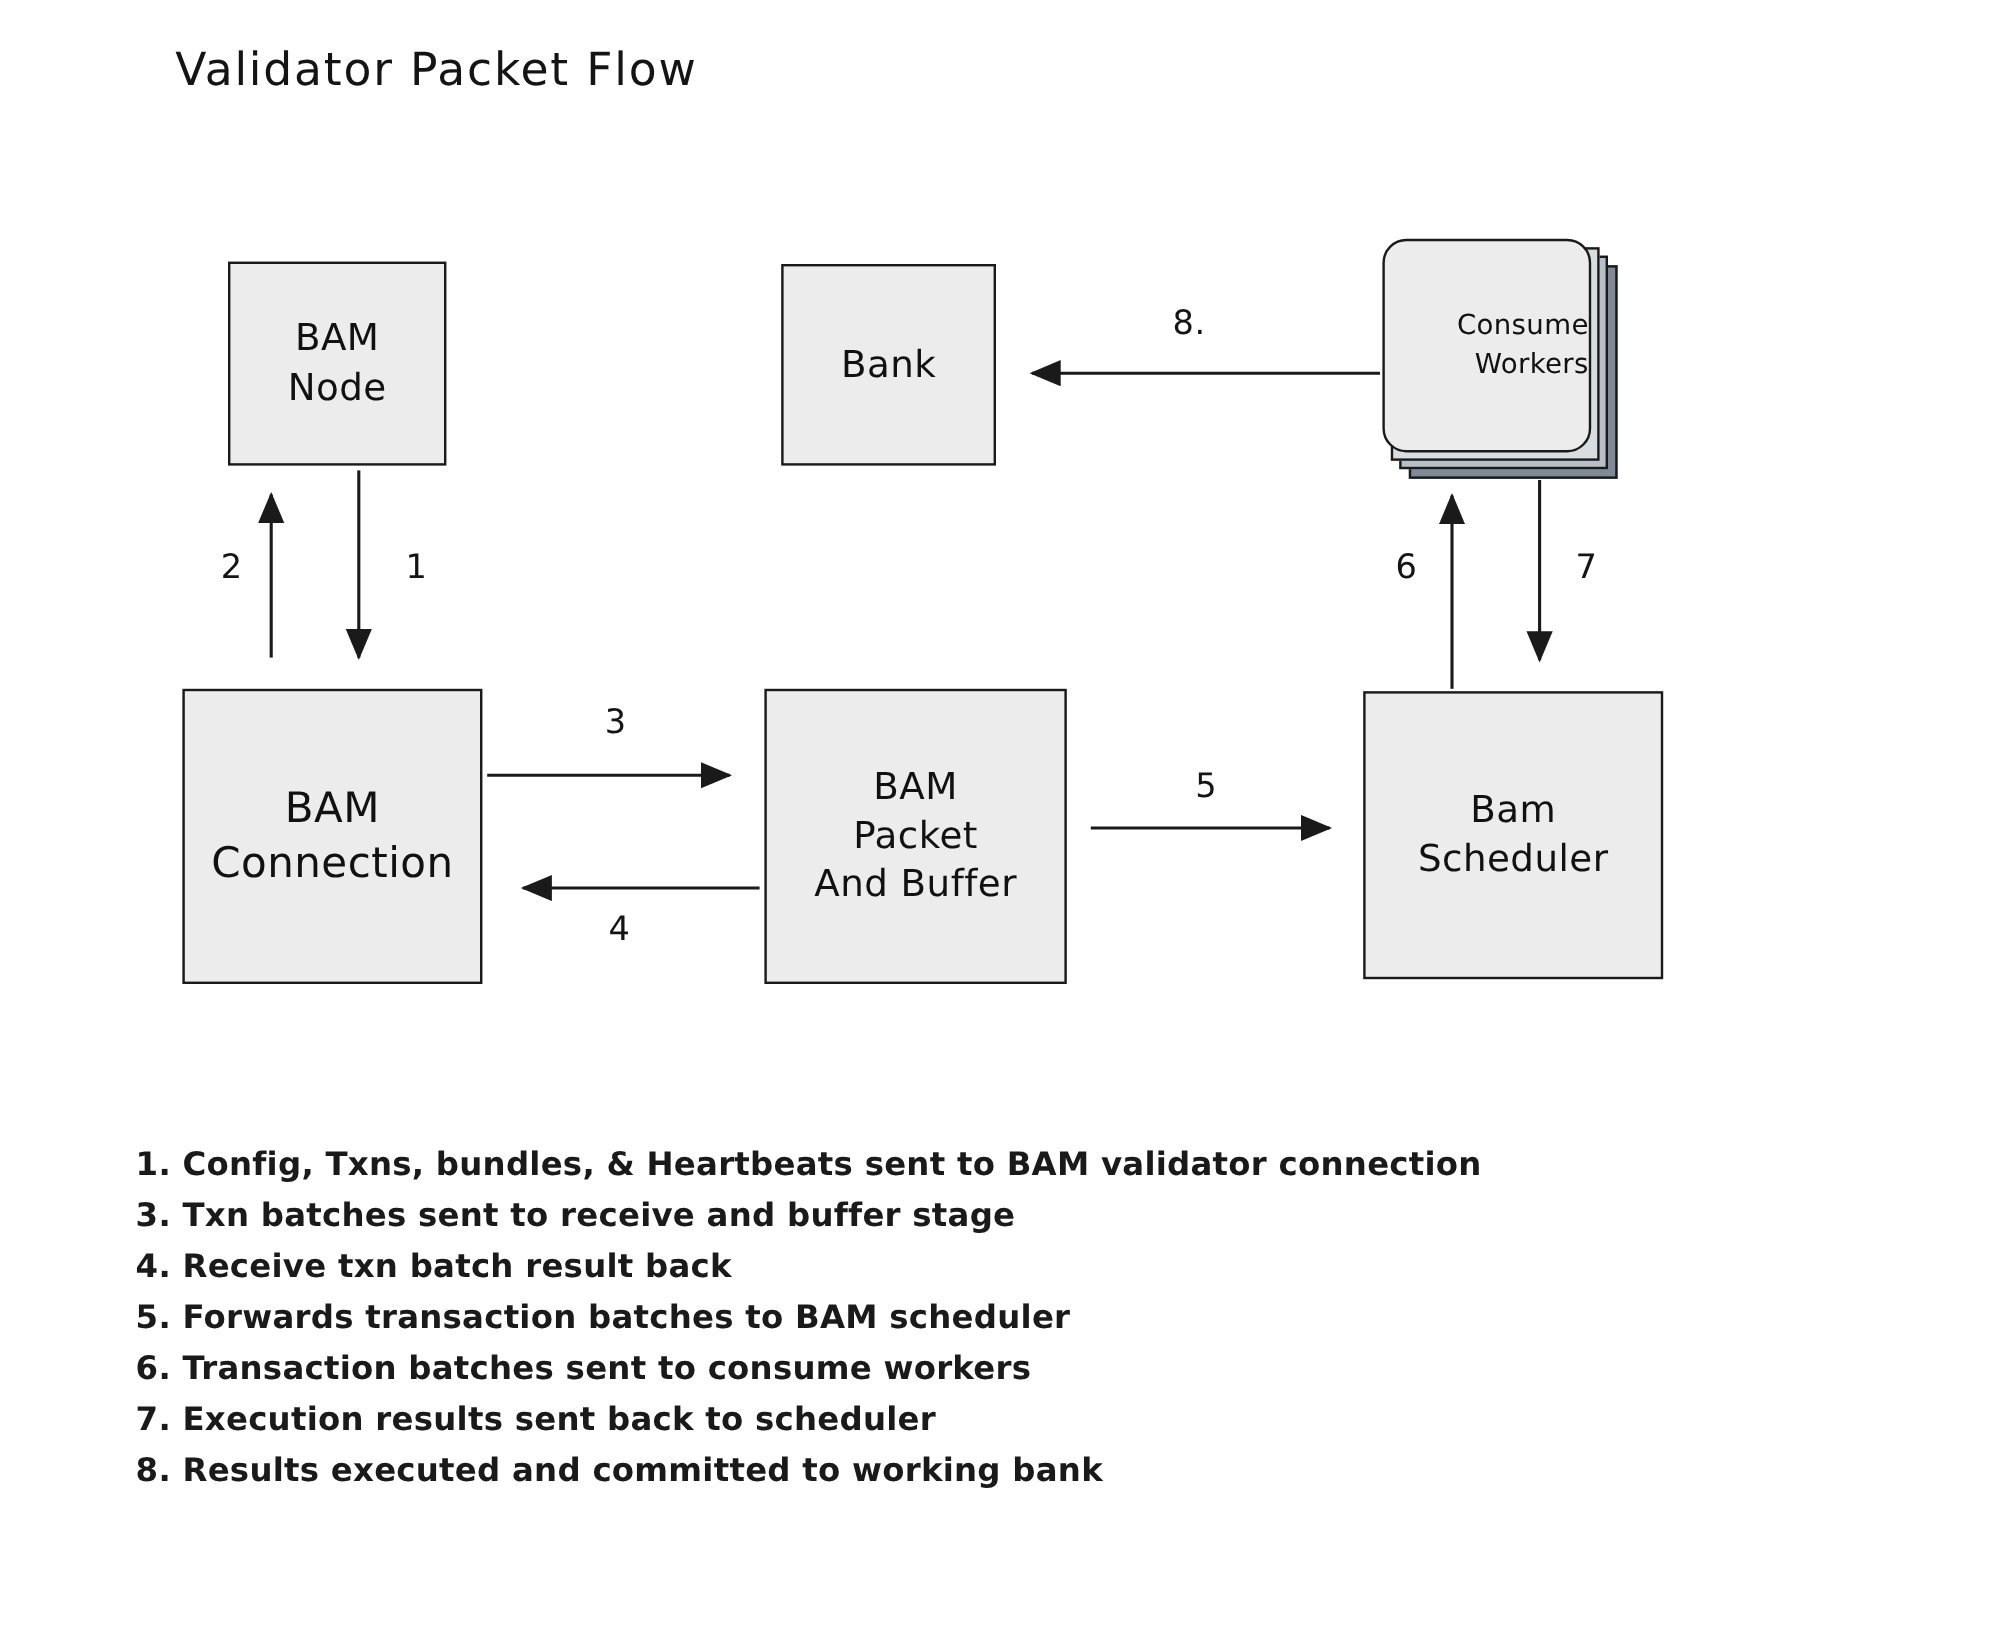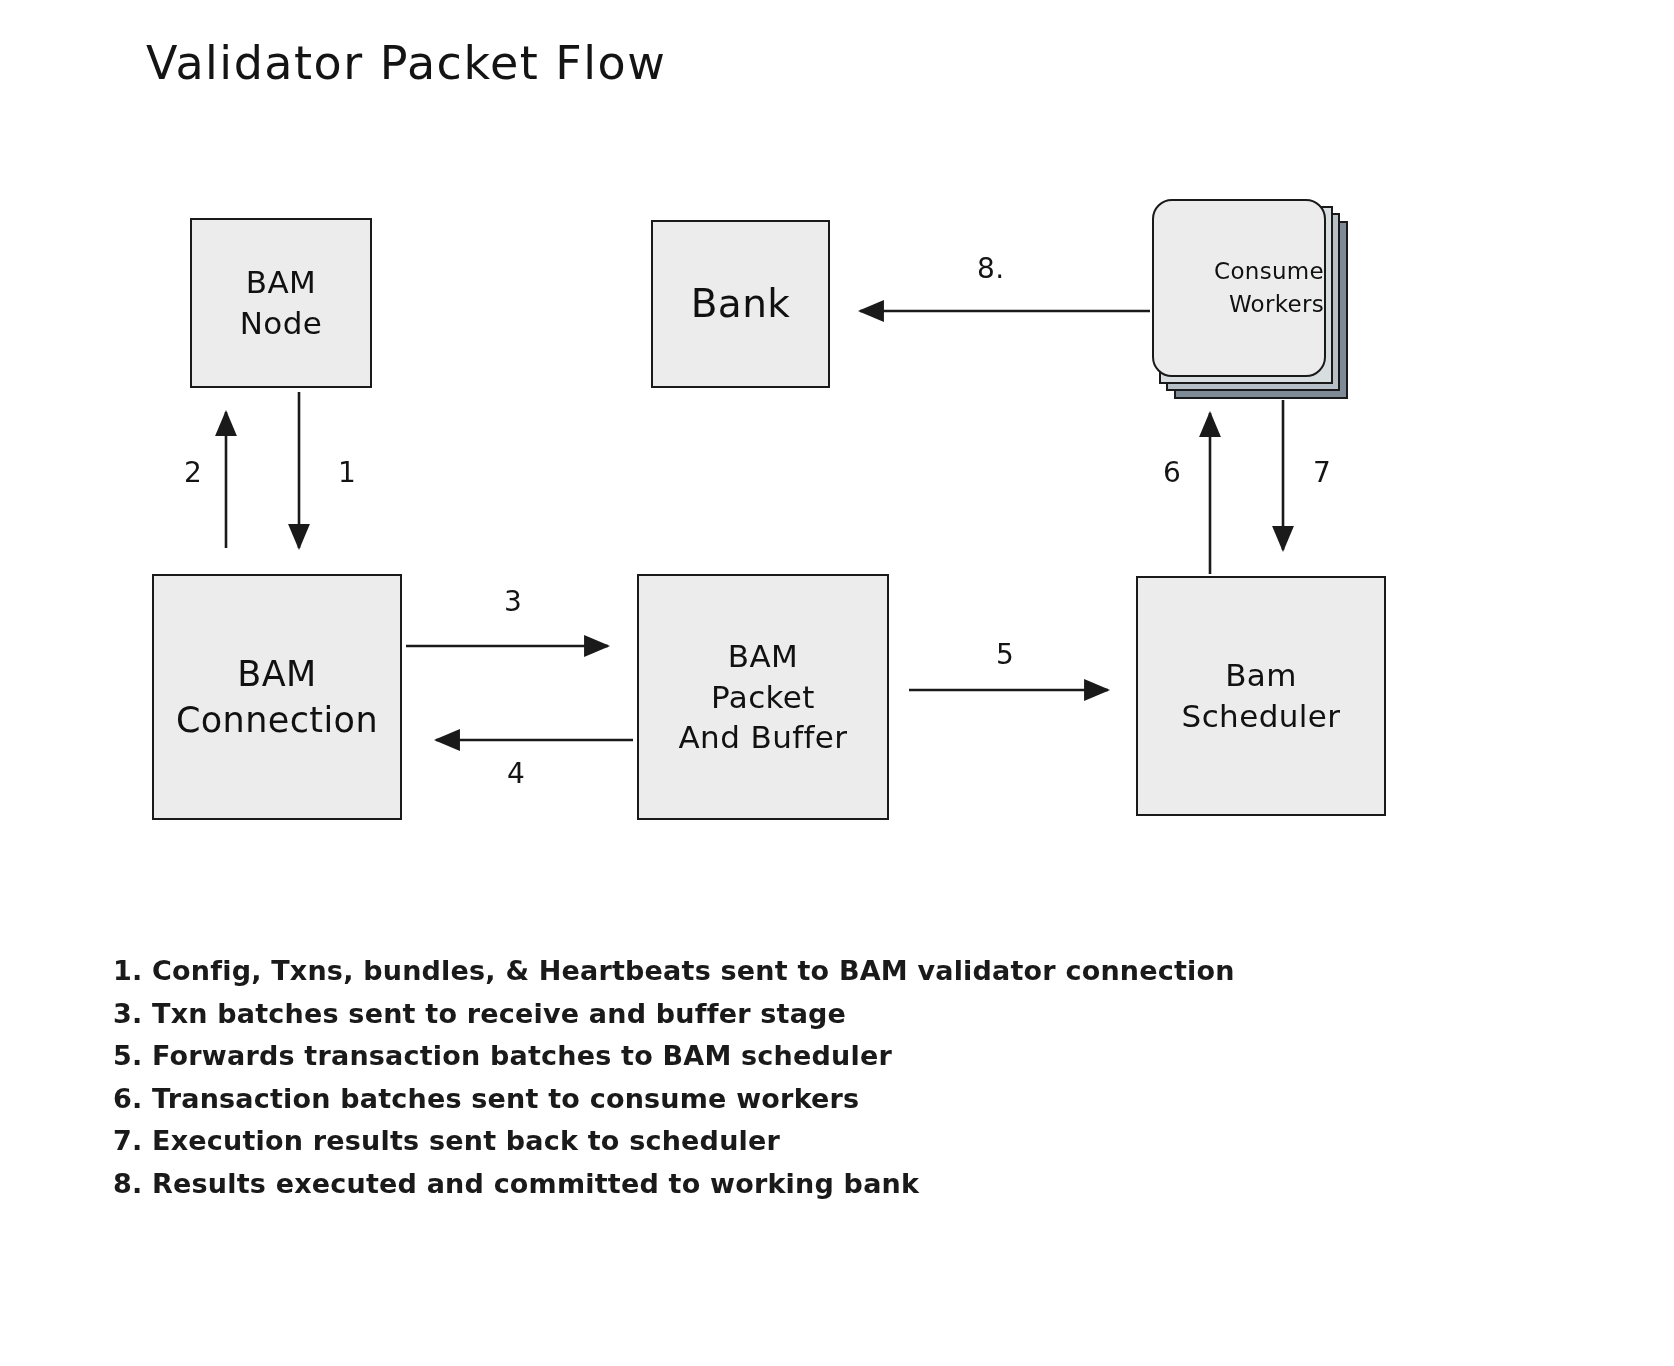--- a/index.html
+++ b/index.html
@@ -30,7 +30,7 @@
     position: absolute;
     left: 146px;
     top: 36px;
-    font-size: 46px;
+    font-size: 38px;
     letter-spacing: 1.5px;
     color: #141414;
     font-family: "DejaVu Sans", sans-serif;

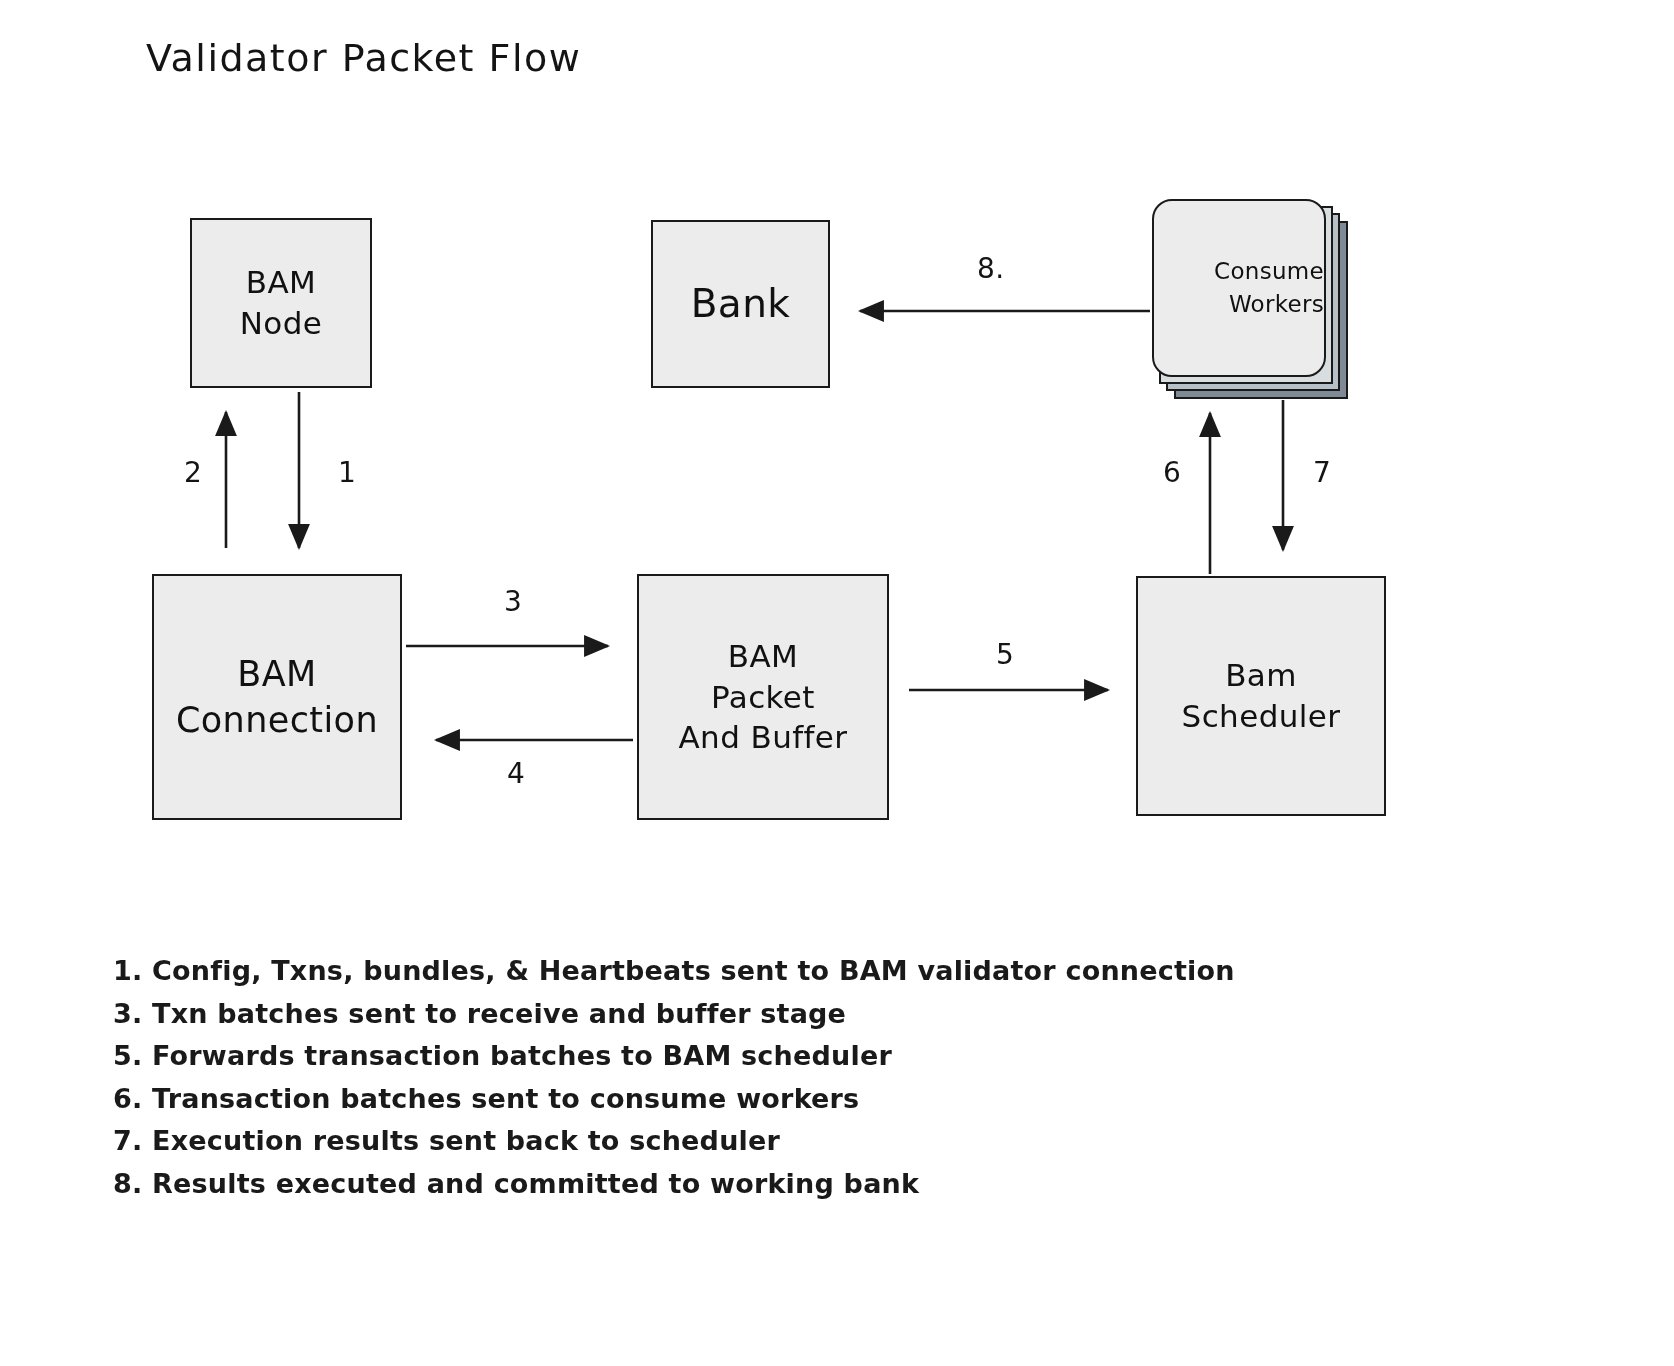--- a/index.html
+++ b/index.html
@@ -56,7 +56,7 @@
   .node .line { display: block; white-space: nowrap; }
 
   #bam-node       { left: 190px;  top: 218px; width: 182px; height: 170px; font-size: 31px; }
-  #bank           { left: 651px;  top: 220px; width: 179px; height: 168px; font-size: 39px; }
+  #bank           { left: 651px;  top: 220px; width: 179px; height: 168px; font-size: 31px; }
   #bam-connection { left: 152px;  top: 574px; width: 250px; height: 246px; font-size: 35px; }
   #bam-receive    { left: 637px;  top: 574px; width: 252px; height: 246px; font-size: 31px; }
   #bam-scheduler  { left: 1136px; top: 576px; width: 250px; height: 240px; font-size: 31px; }

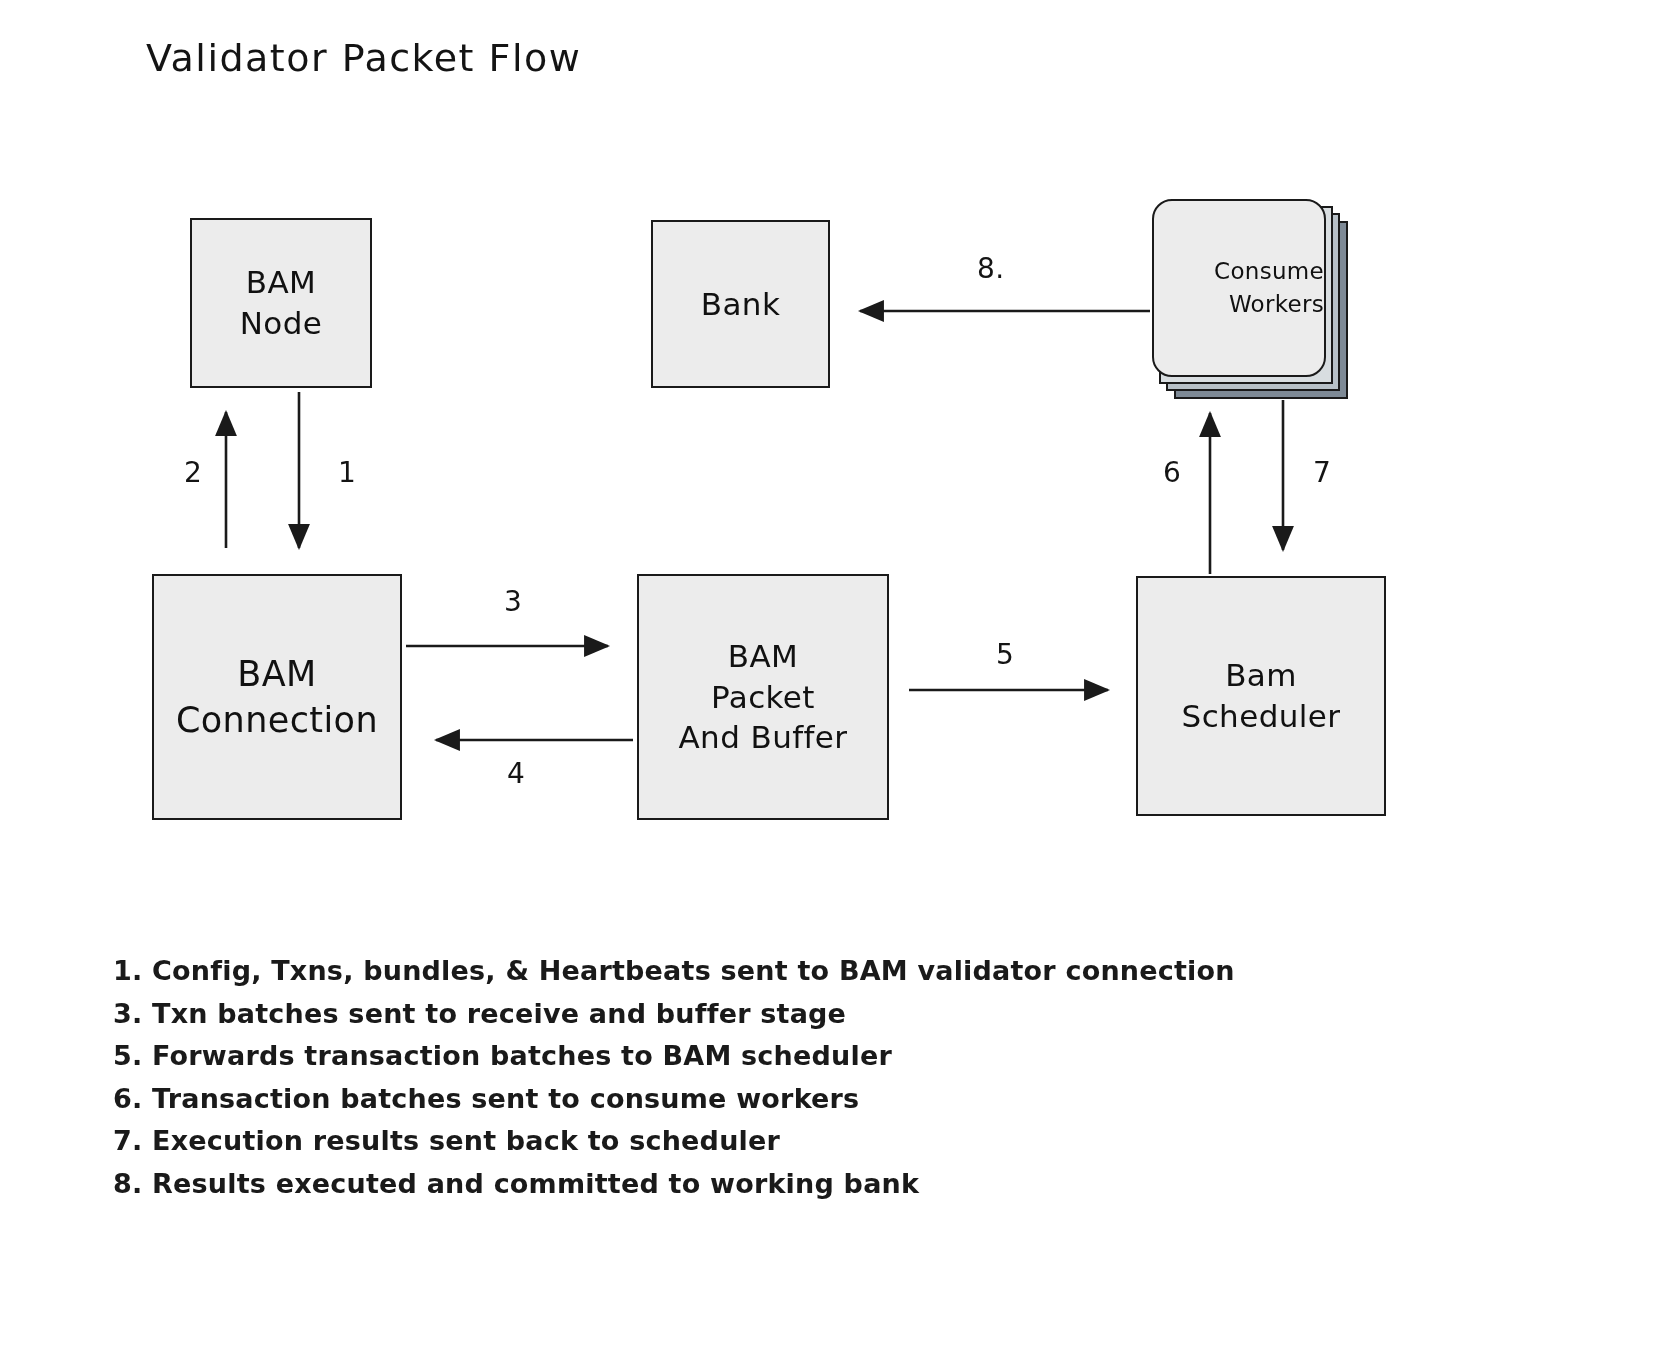--- a/index.html
+++ b/index.html
@@ -202,6 +202,7 @@
 <div id="legend">
   <div class="legend-item">1. Config, Txns, bundles, &amp; Heartbeats sent to BAM validator connection</div>
   <div class="legend-item">3. Txn batches sent to receive and buffer stage</div>
+  <div class="legend-item">4. Receive txn batch result back</div>
   <div class="legend-item">5. Forwards transaction batches to BAM scheduler</div>
   <div class="legend-item">6. Transaction batches sent to consume workers</div>
   <div class="legend-item">7. Execution results sent back to scheduler</div>

